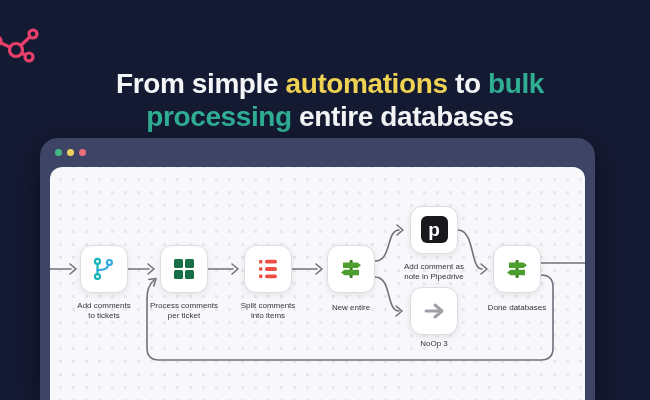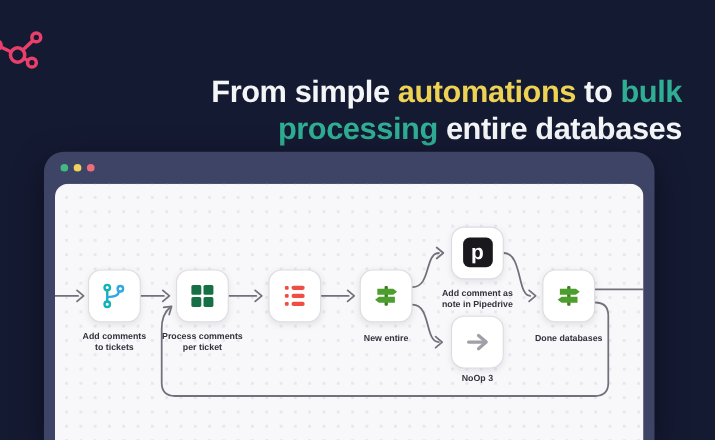--- a/index.html
+++ b/index.html
@@ -11,7 +11,7 @@
   
   .headline{
     position:absolute;top:48px;left:40px;right:30px;
-    text-align:right;
+    text-align:center;
     font-size:28px;line-height:33px;font-weight:700;letter-spacing:-0.4px;
     color:#f4f5f7;
   }

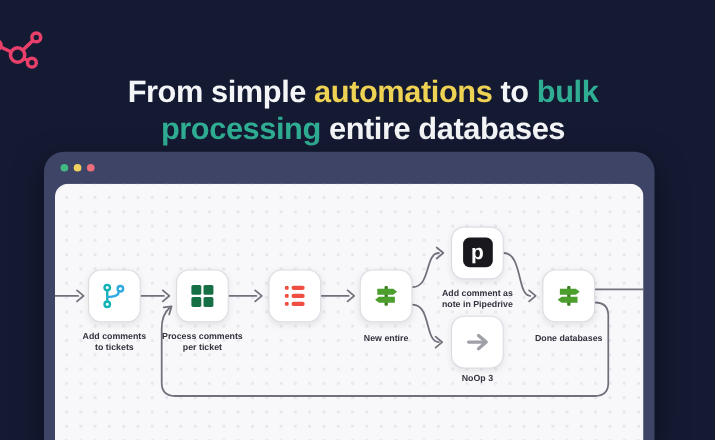--- a/index.html
+++ b/index.html
@@ -52,7 +52,7 @@
   }
   .node-label{
     position:absolute;width:96px;
-    font-size:8px;line-height:9.5px;font-weight:700;color:#33333f;
+    font-size:8px;line-height:9.5px;font-weight:400;color:#33333f;
     text-align:center;white-space:pre-line;letter-spacing:0;
   }
   .pd-badge{

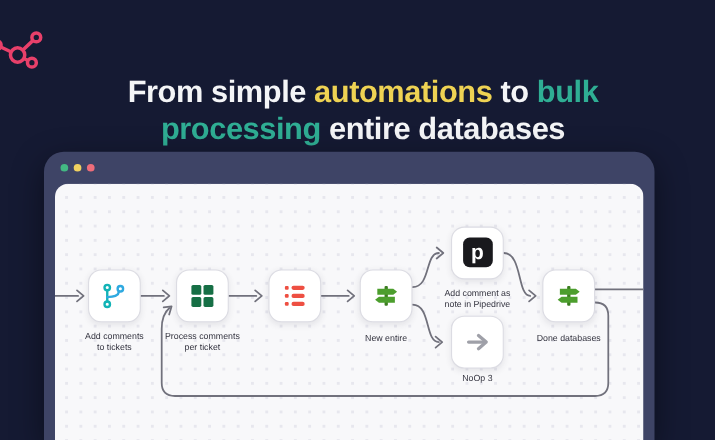--- a/index.html
+++ b/index.html
@@ -160,6 +160,8 @@
         </g>
       </svg>
     </div>
+    <div class="node-label" style="left:170px;top:134px">Split comments
+into items</div>
 
     <div class="node" style="left:277px;top:78px">
       <svg width="26" height="26" viewBox="0 0 26 26">

